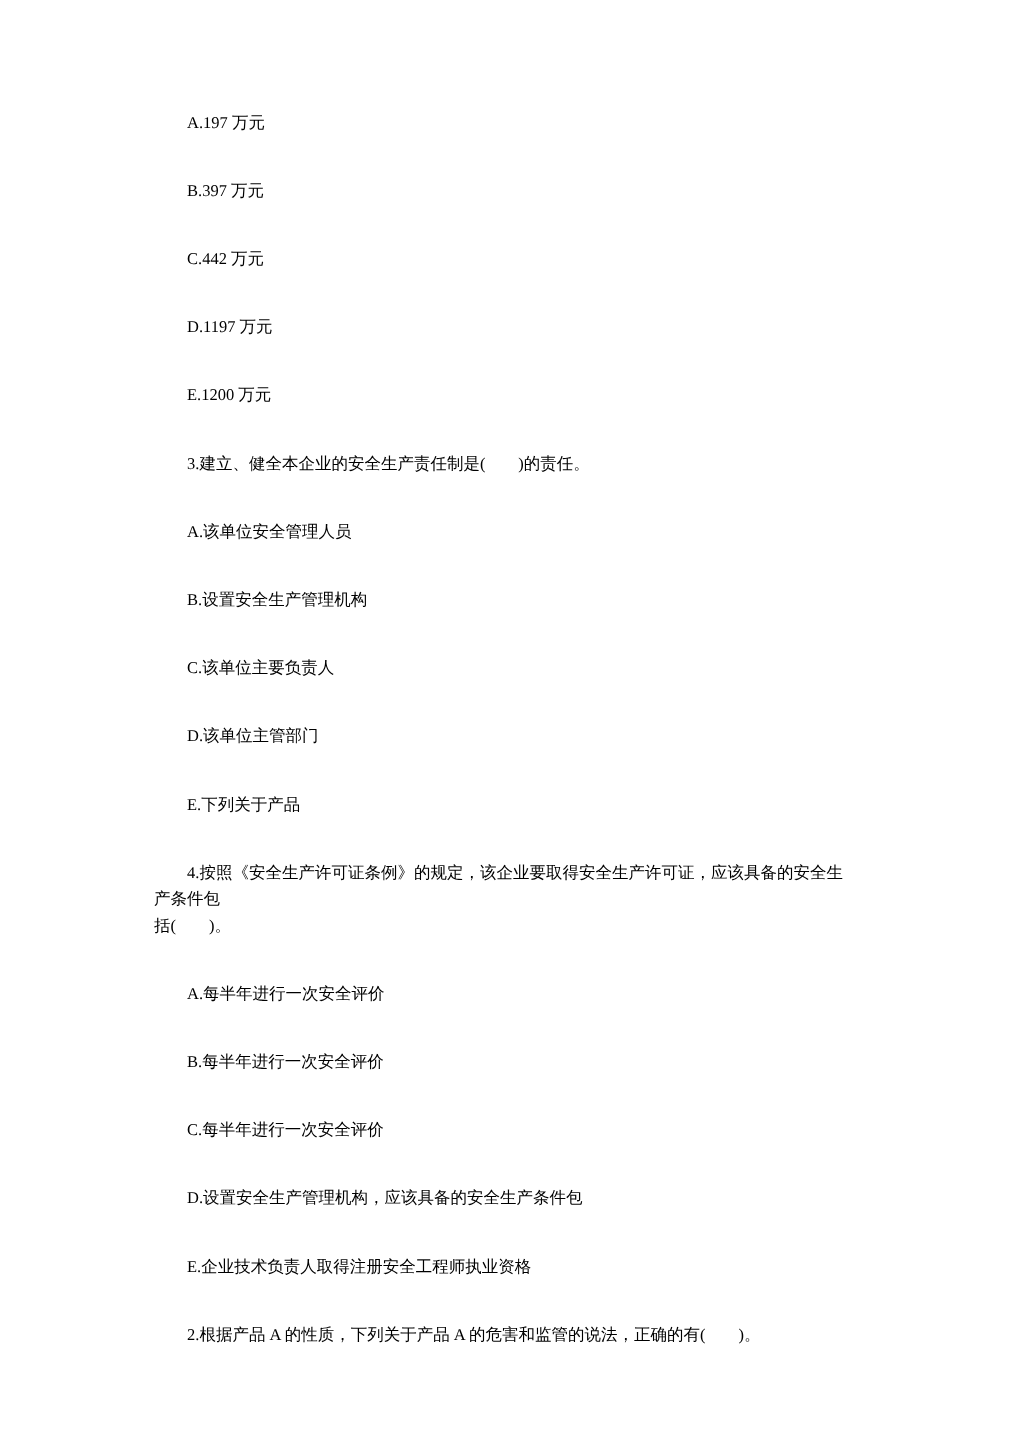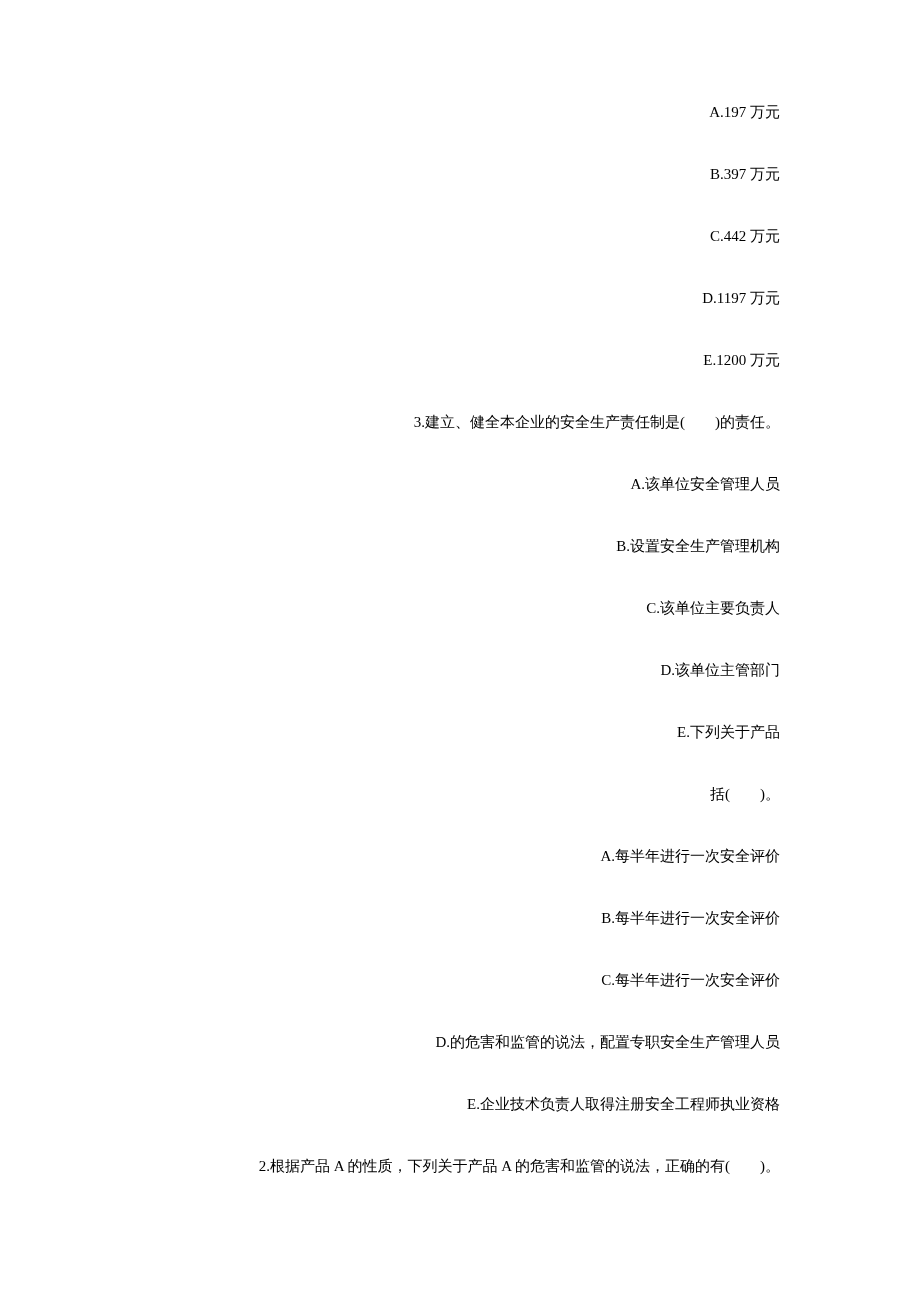--- a/index.html
+++ b/index.html
@@ -6,7 +6,6 @@
       margin: 0;
       padding: 0;
       box-sizing: border-box;
-      text-align: right;
     }
     body {
       width: 920px;

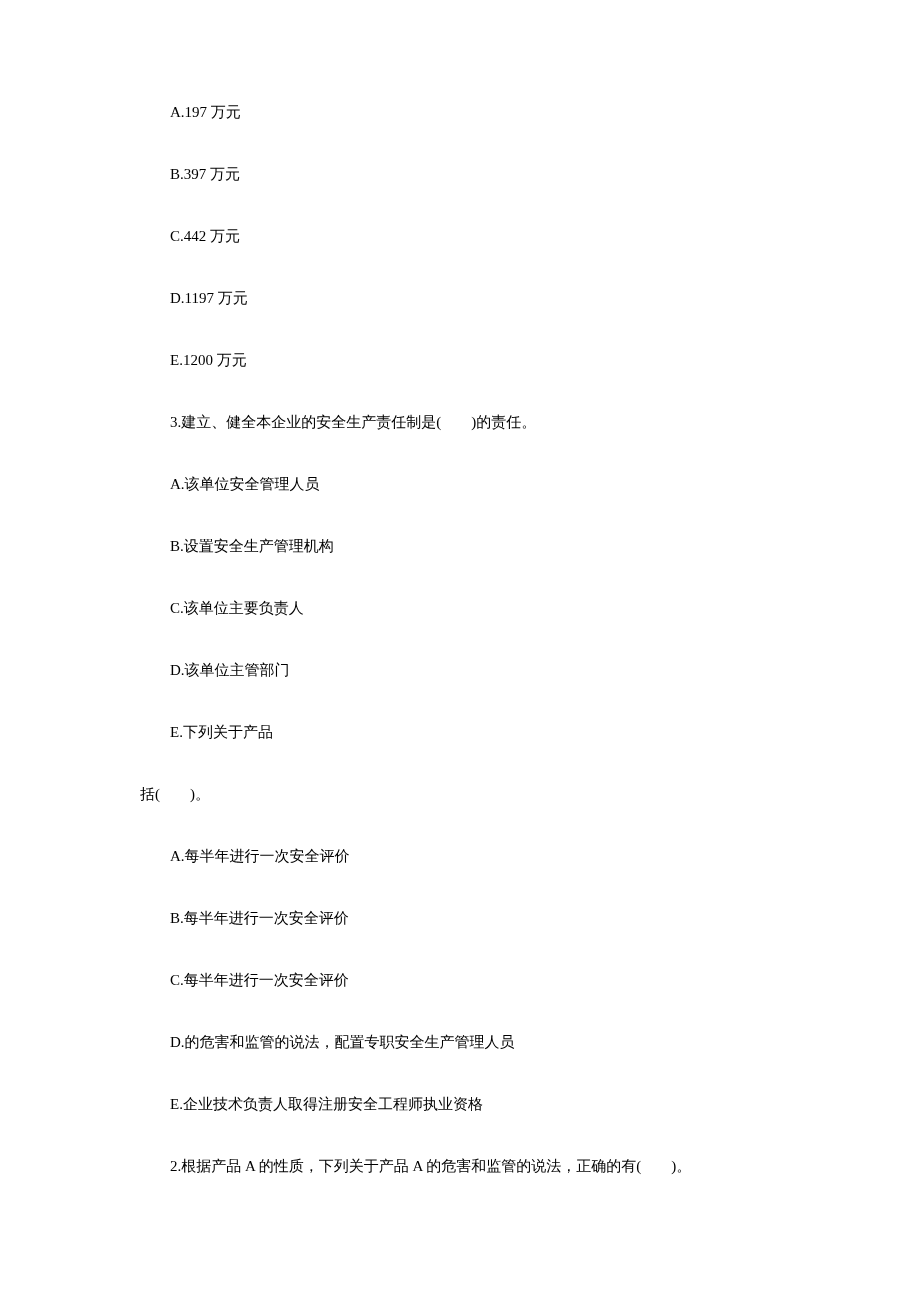--- a/index.html
+++ b/index.html
@@ -45,6 +45,7 @@
 <div class="line">E.下列关于产品</div>
 
 <div class="block">
+  <div style="text-indent:2em;">4.按照《安全生产许可证条例》的规定，该企业要取得安全生产许可证，应该具备的安全生产条件包</div>
   <div class="indent-continue">括(　　)。</div>
 </div>
 <div class="line">A.每半年进行一次安全评价</div>

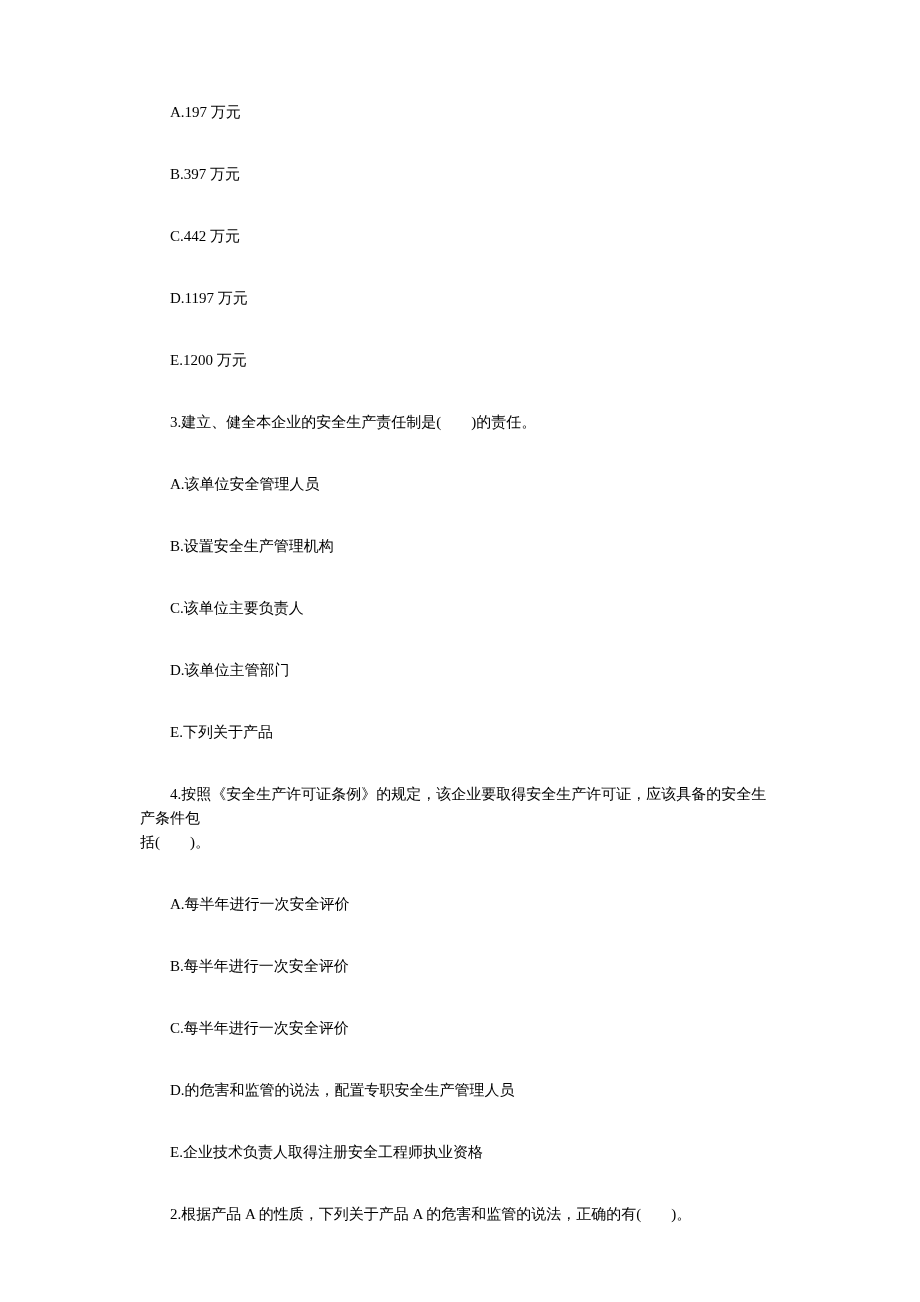--- a/index.html
+++ b/index.html
@@ -51,7 +51,7 @@
 <div class="line">A.每半年进行一次安全评价</div>
 <div class="line">B.每半年进行一次安全评价</div>
 <div class="line">C.每半年进行一次安全评价</div>
-<div class="line">D.的危害和监管的说法，配置专职安全生产管理人员</div>
+<div class="line">D.设置安全生产管理机构，应该具备的安全生产条件包</div>
 <div class="line">E.企业技术负责人取得注册安全工程师执业资格</div>
 
 <div class="line">2.根据产品 A 的性质，下列关于产品 A 的危害和监管的说法，正确的有(　　)。</div>

